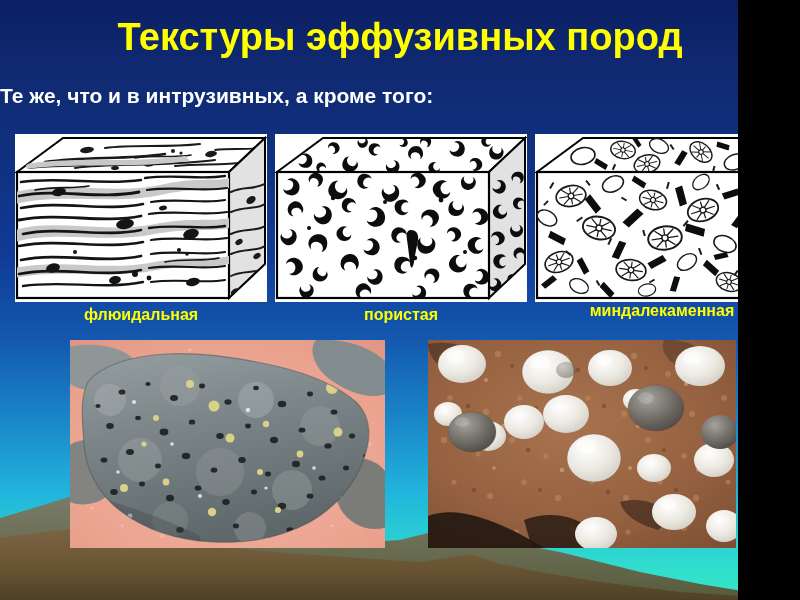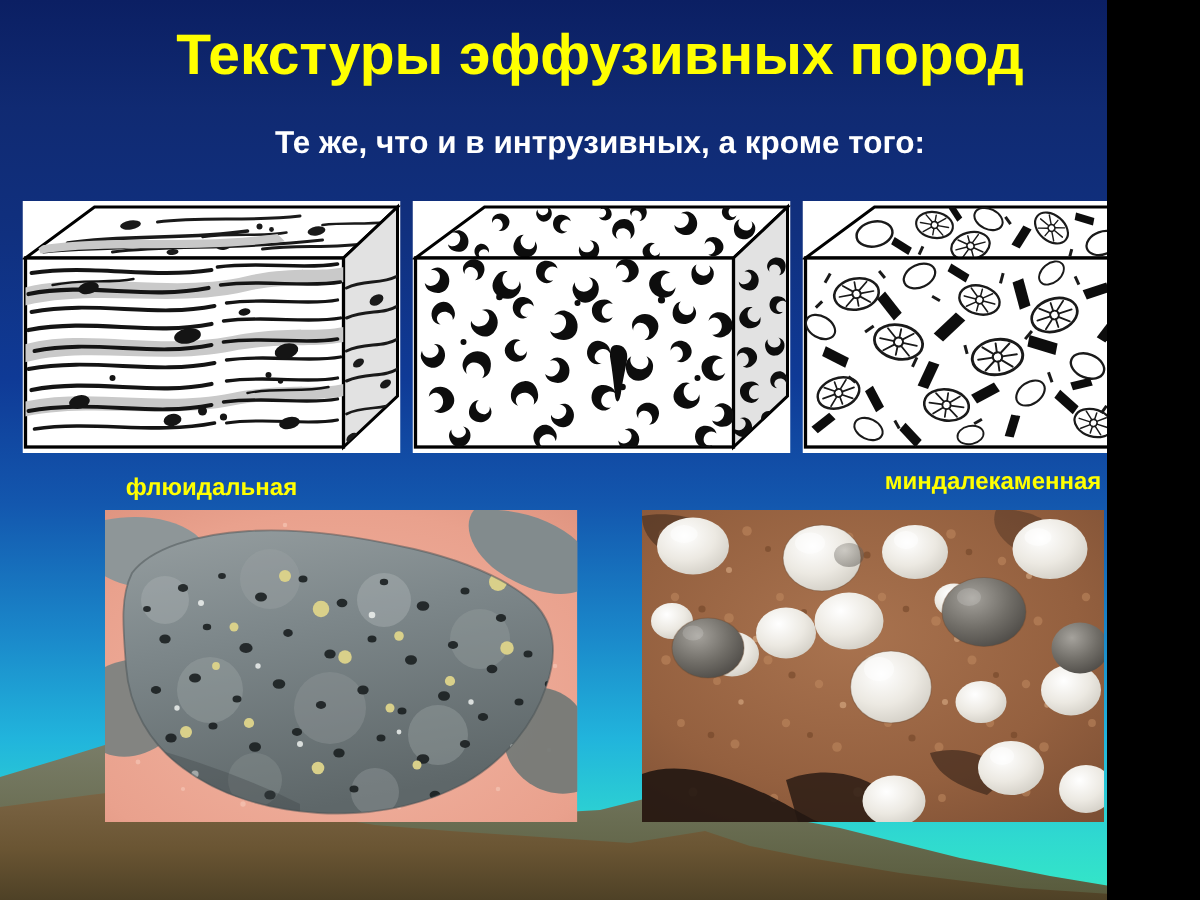--- a/index.html
+++ b/index.html
@@ -55,7 +55,7 @@
     left: 0;
     top: 84px;
     width: 800px;
-    text-align: center;
+    text-align: left;
     color: #ffffff;
     font-size: 21px;
     font-weight: bold;

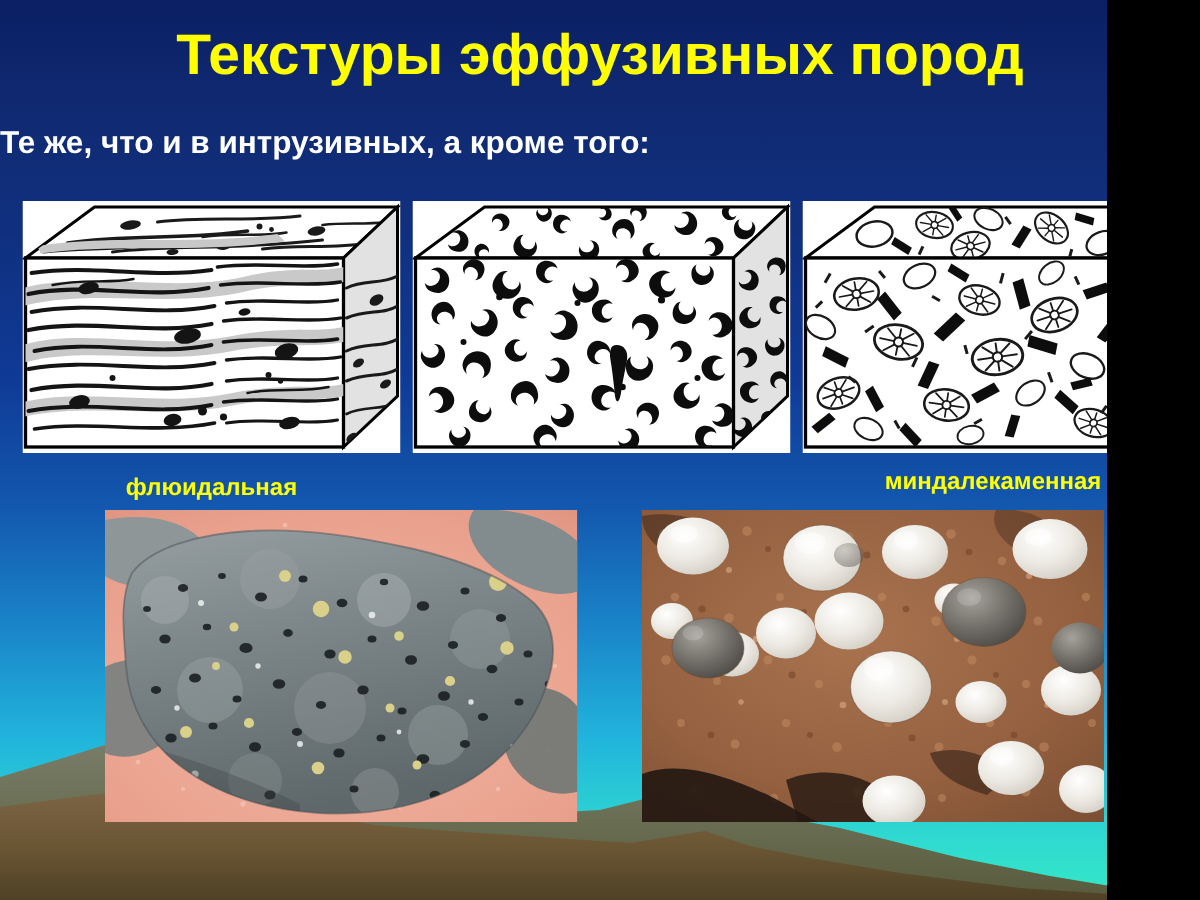--- a/index.html
+++ b/index.html
@@ -77,7 +77,6 @@
     font-weight: bold;
     white-space: nowrap;
     text-align: center;
-    margin-top: 11px;
   }
 
   

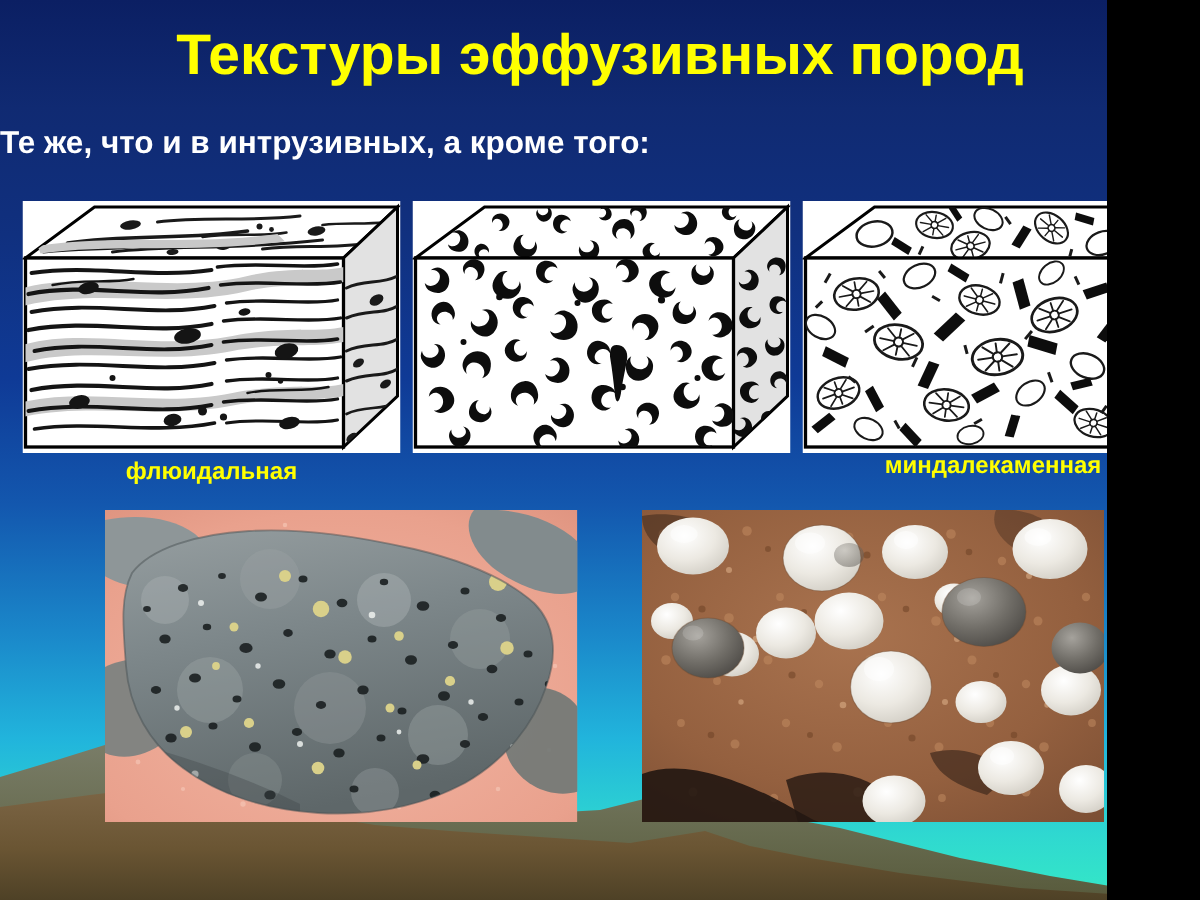--- a/index.html
+++ b/index.html
@@ -329,6 +329,7 @@
       </g>
     </svg>
   </div>
+  <div class="panel-label" style="left:275px; top:306px; width:252px;">пористая</div>
 
   <div class="panel" style="left:535px; width:255px;">
     <svg width="255" height="168" viewBox="0 0 255 168">

